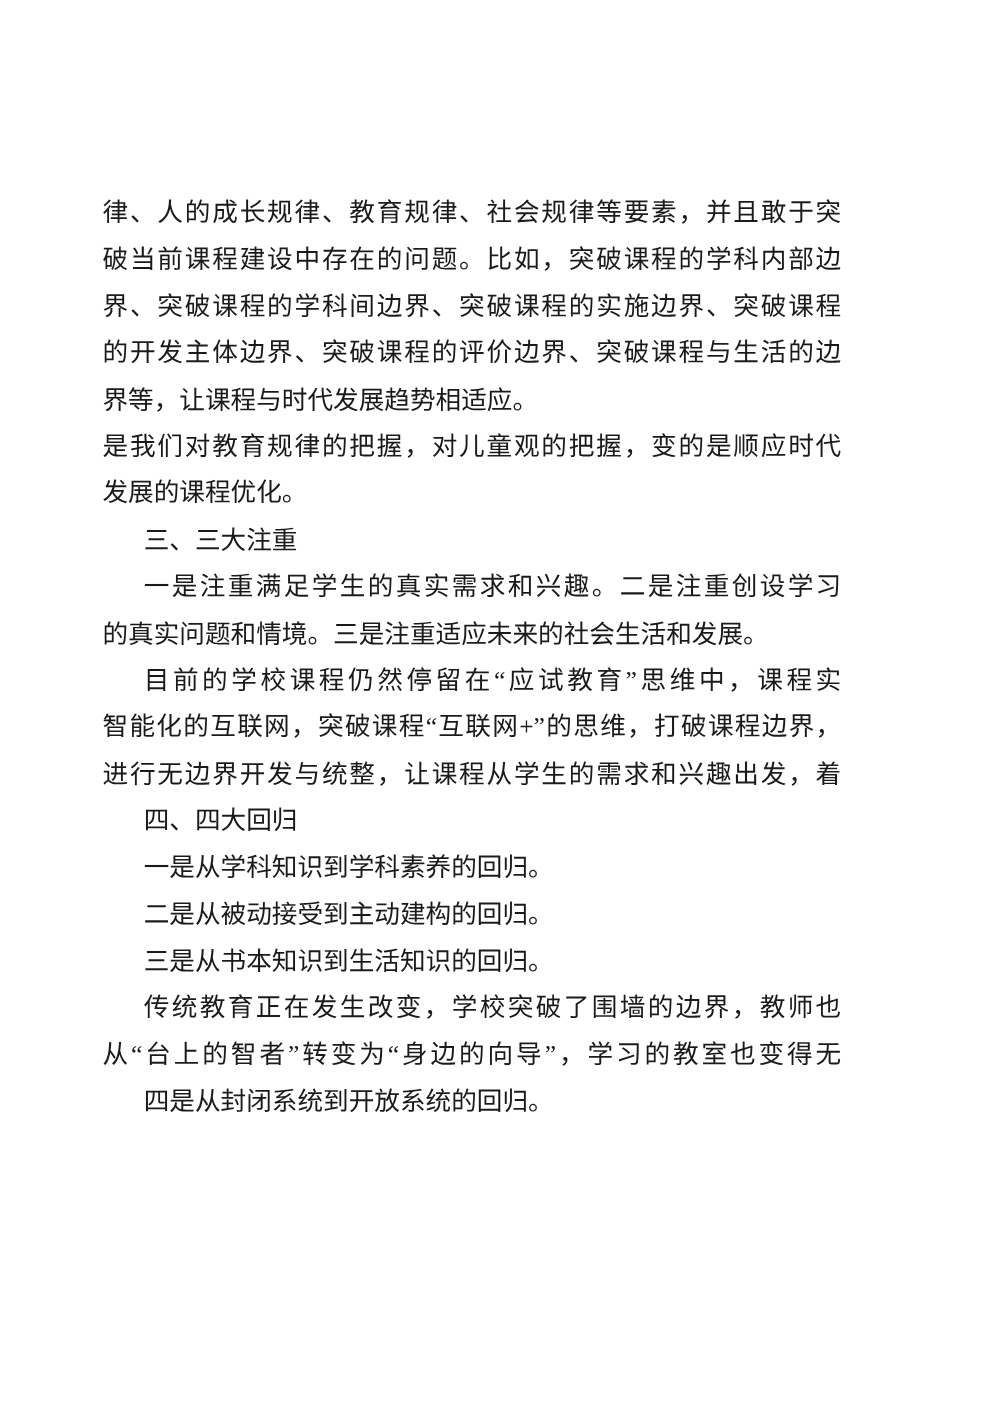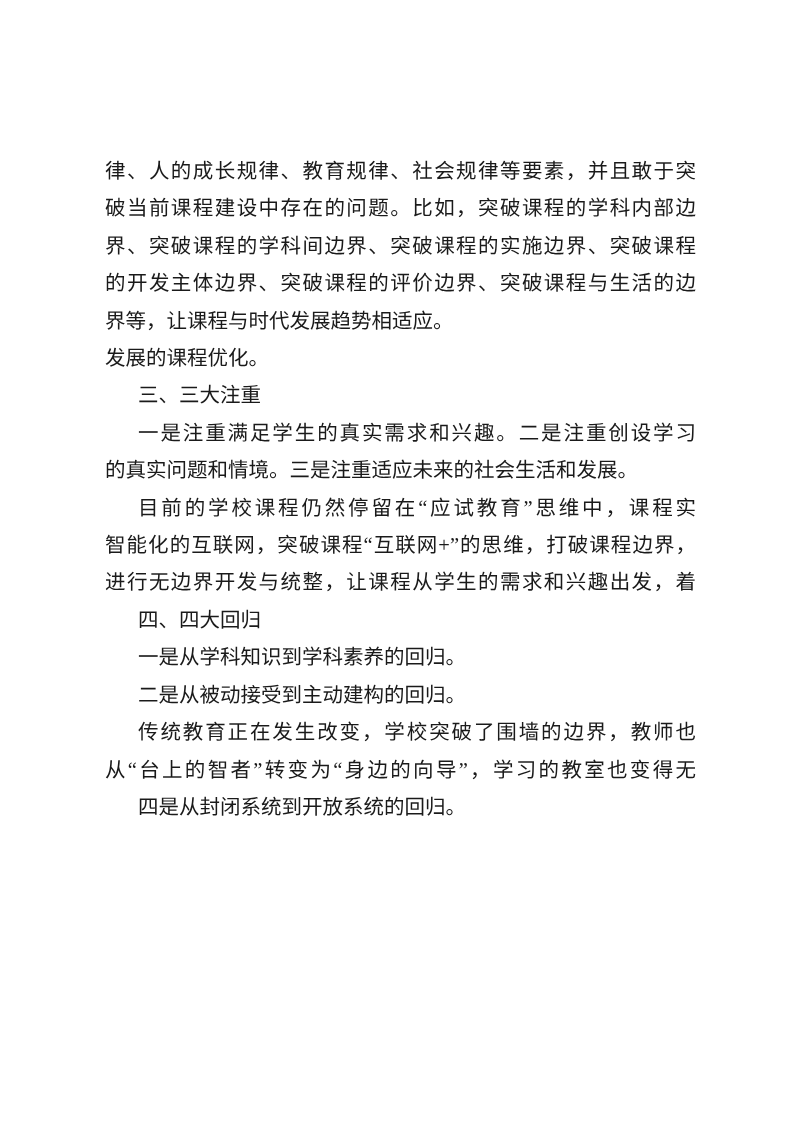--- a/index.html
+++ b/index.html
@@ -18,7 +18,7 @@
   }
   .textblock {
     position: absolute;
-    left: 105px;
+    left: 82px;
     top: 153px;
     width: 591px;
     font-size: 20.5px;

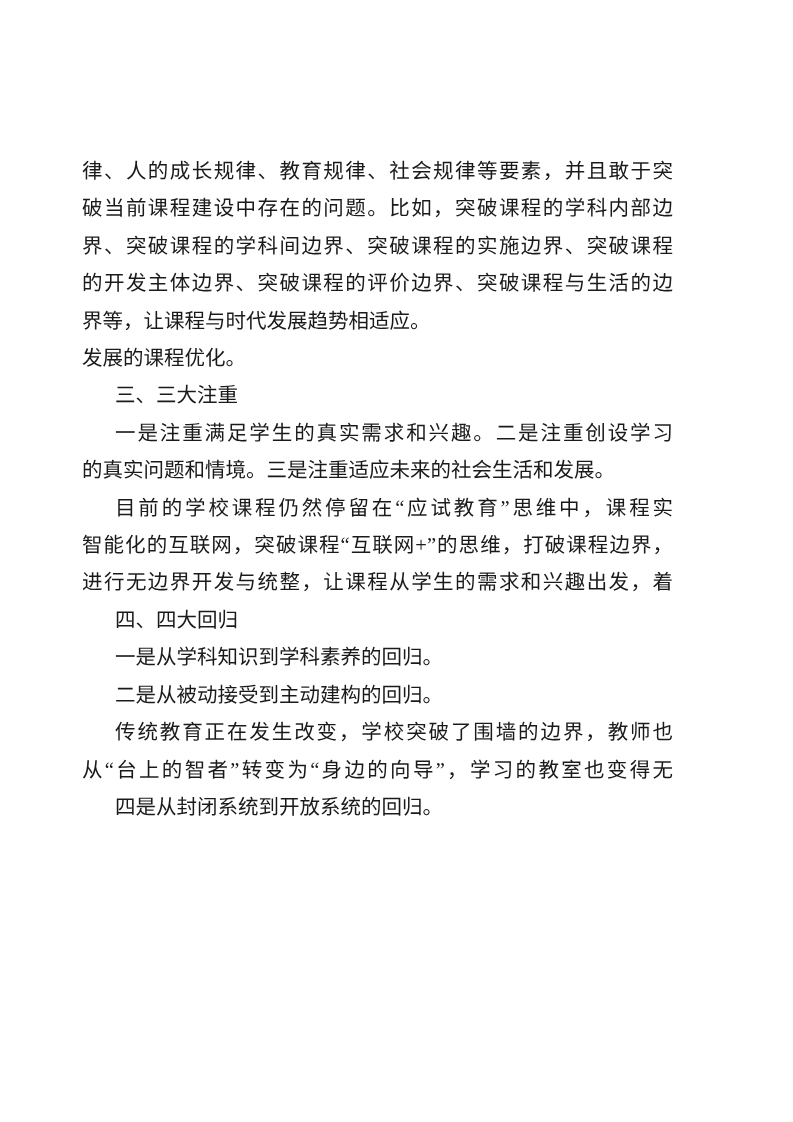--- a/index.html
+++ b/index.html
@@ -50,6 +50,7 @@
     </div>
 
     <div class="para">
+      <div class="ln j">是我们对教育规律的把握，对儿童观的把握，变的是顺应时代</div>
       <div class="ln">发展的课程优化。</div>
     </div>
 

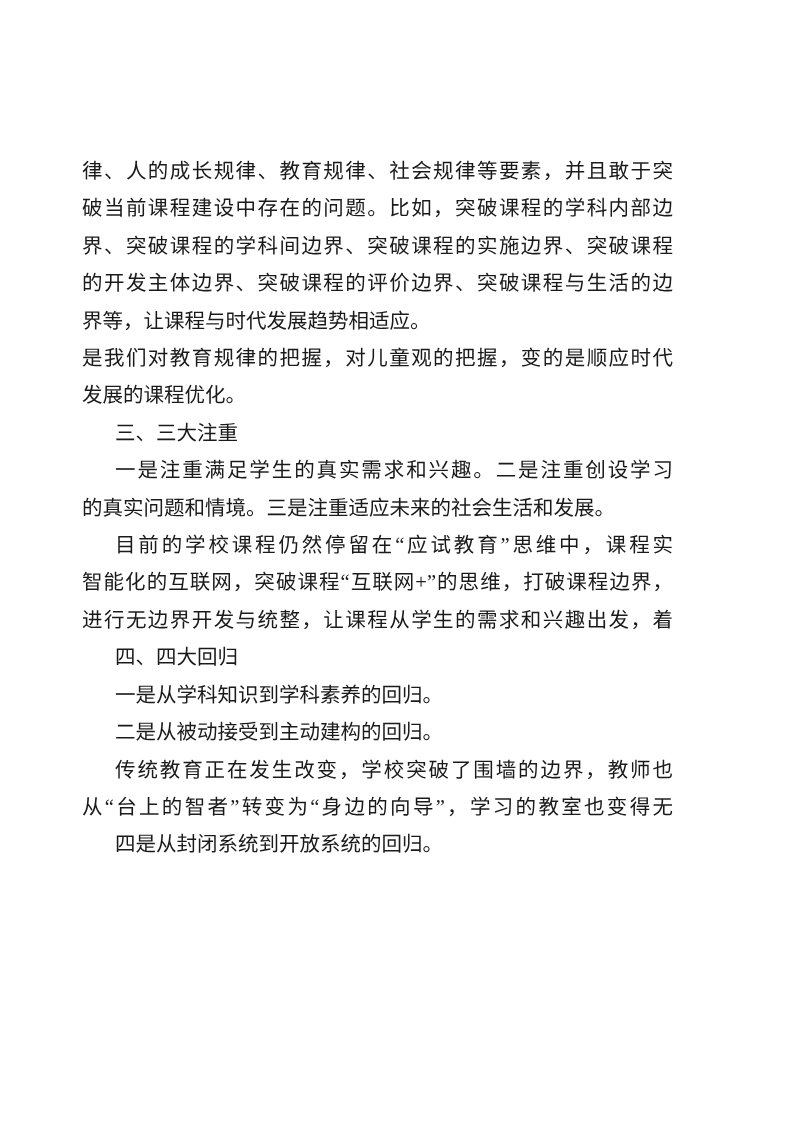--- a/index.html
+++ b/index.html
@@ -81,6 +81,9 @@
       <div class="ln ind">二是从被动接受到主动建构的回归。</div>
     </div>
 
+    <div class="para">
+      <div class="ln ind">三是从书本知识到生活知识的回归。</div>
+    </div>
 
     <div class="para">
       <div class="ln j ind">传统教育正在发生改变，学校突破了围墙的边界，教师也</div>

